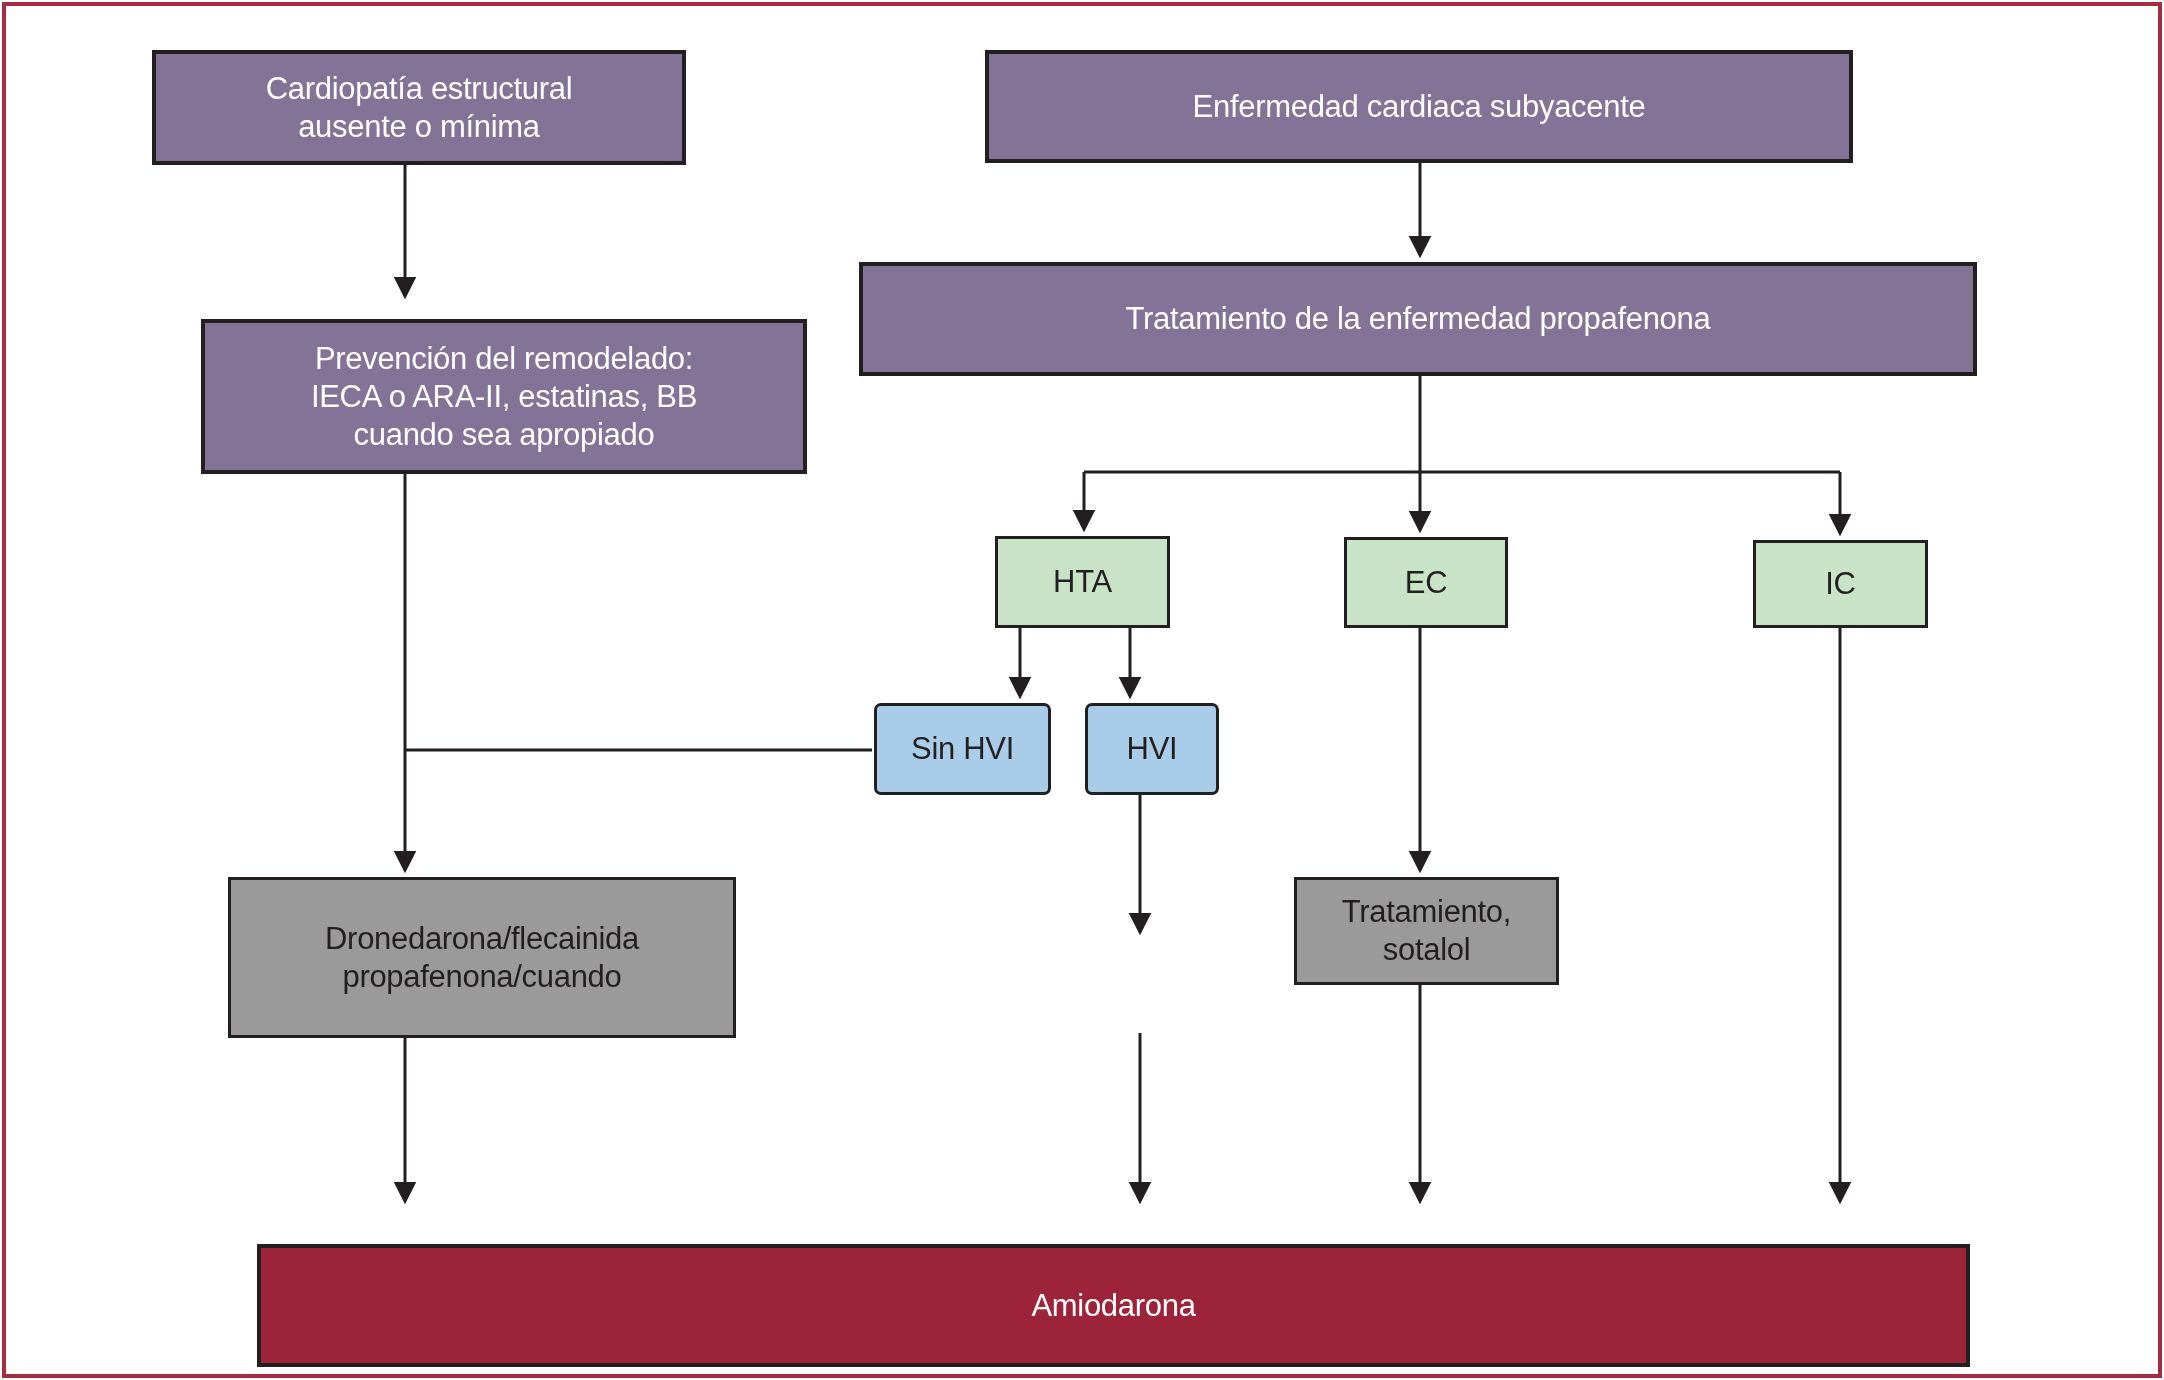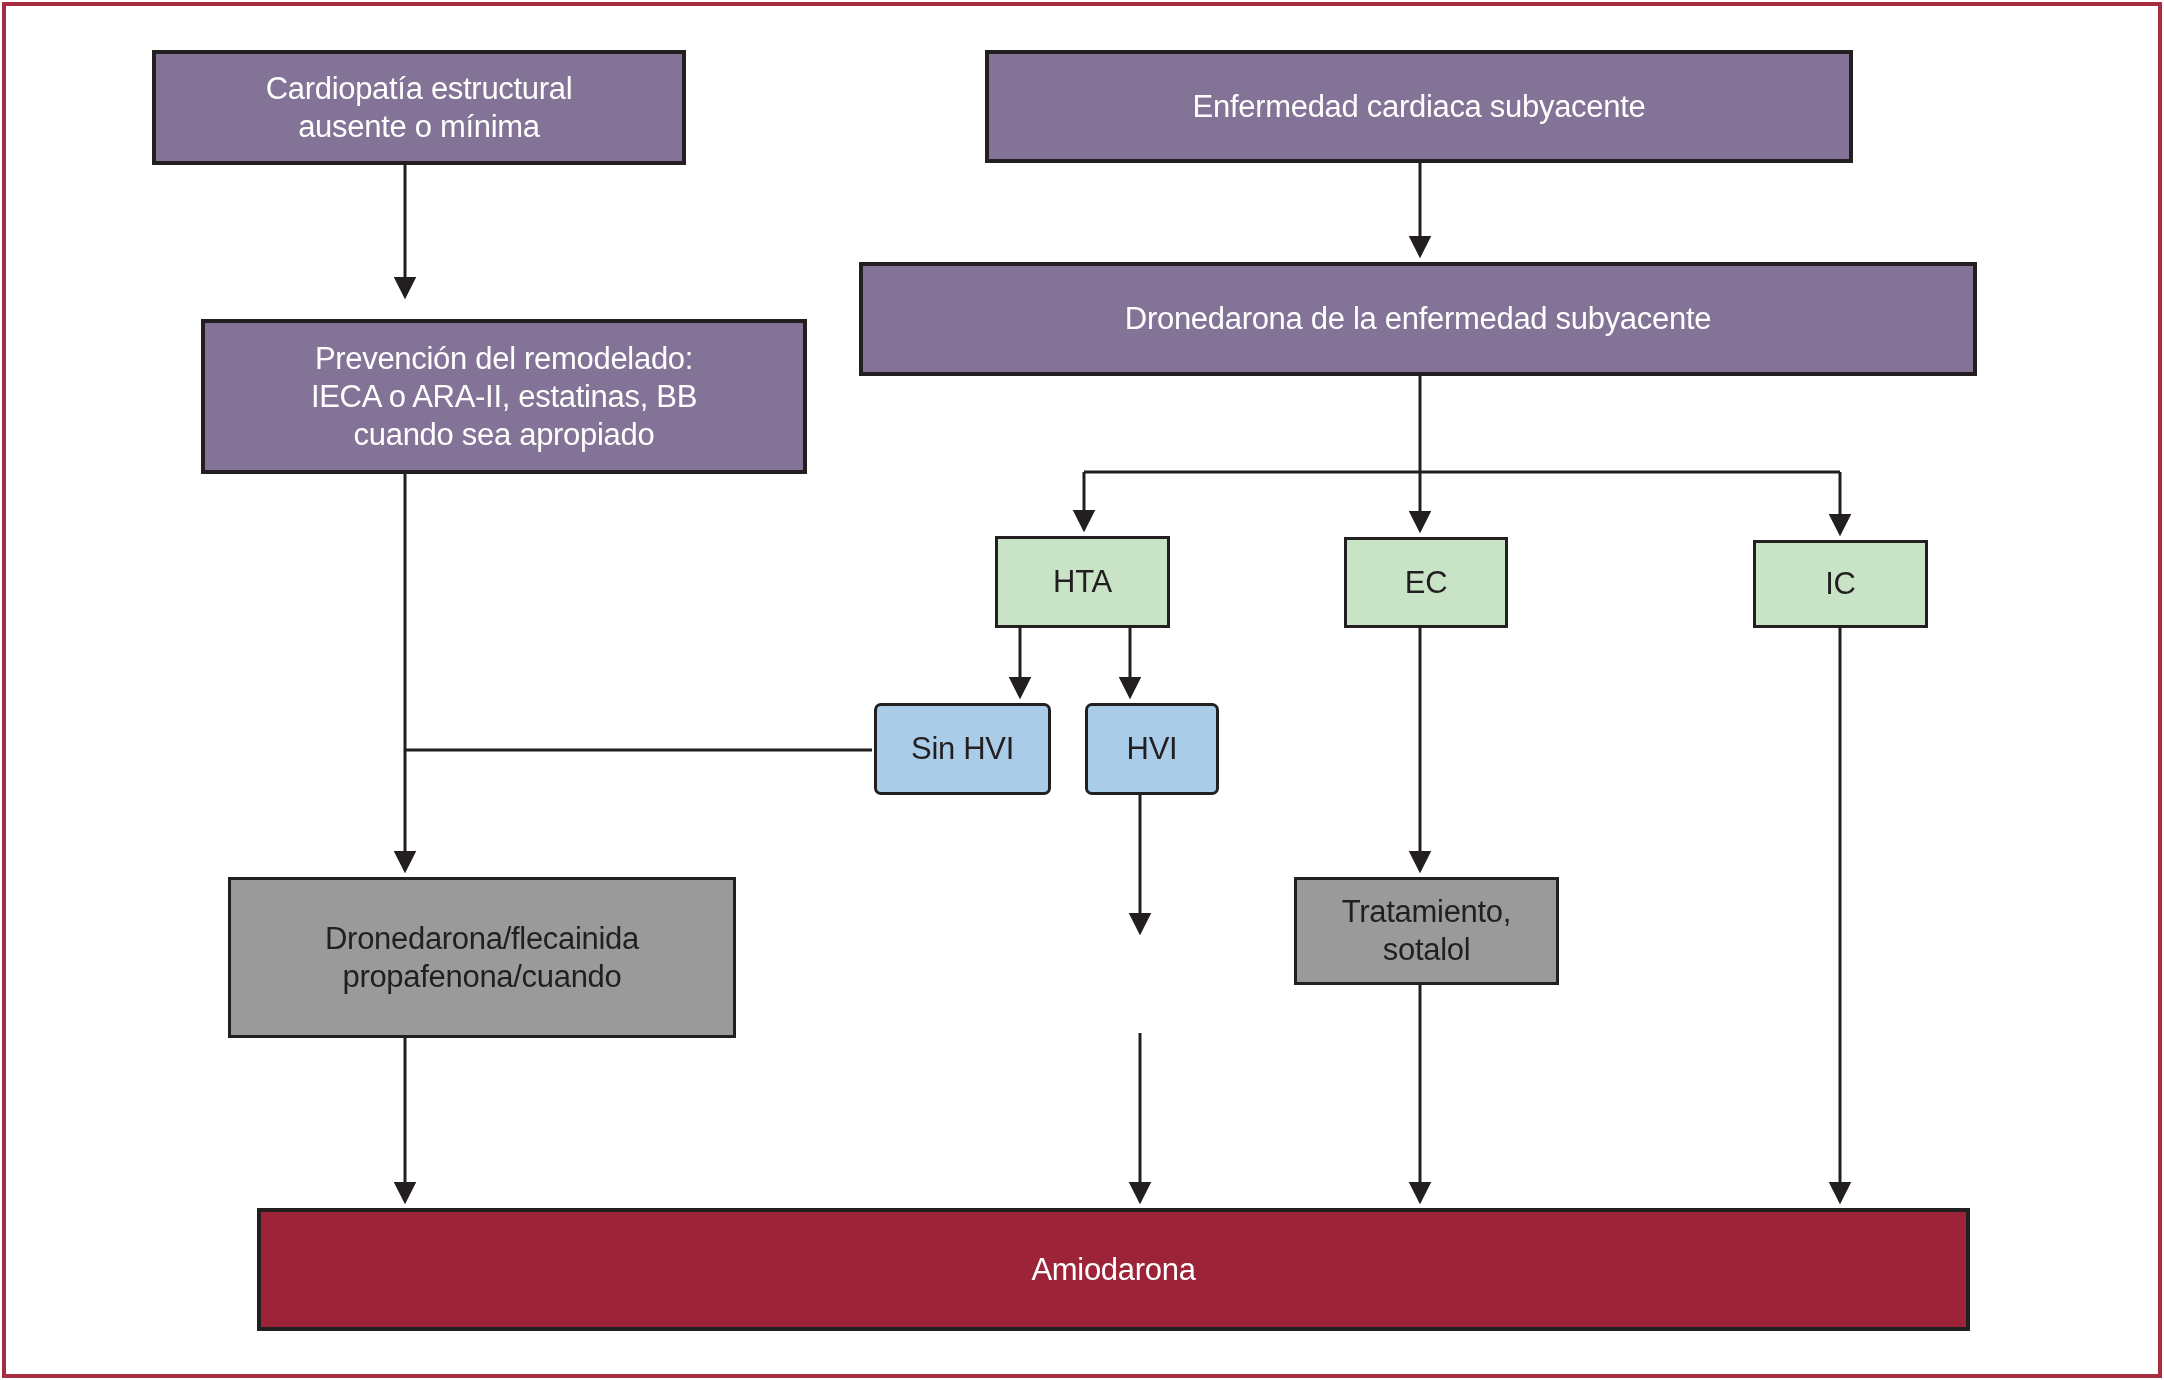--- a/index.html
+++ b/index.html
@@ -81,7 +81,7 @@
   <div class="node purple" id="node-prevencion">Prevención del remodelado:
 IECA o ARA-II, estatinas, BB
 cuando sea apropiado</div>
-  <div class="node purple" id="node-tratamiento">Dronedarona de la enfermedad subyacente</div>
+  <div class="node purple" id="node-tratamiento">Tratamiento de la enfermedad propafenona</div>
 
   <div class="node green" id="node-hta">HTA</div>
   <div class="node green" id="node-ec">EC</div>

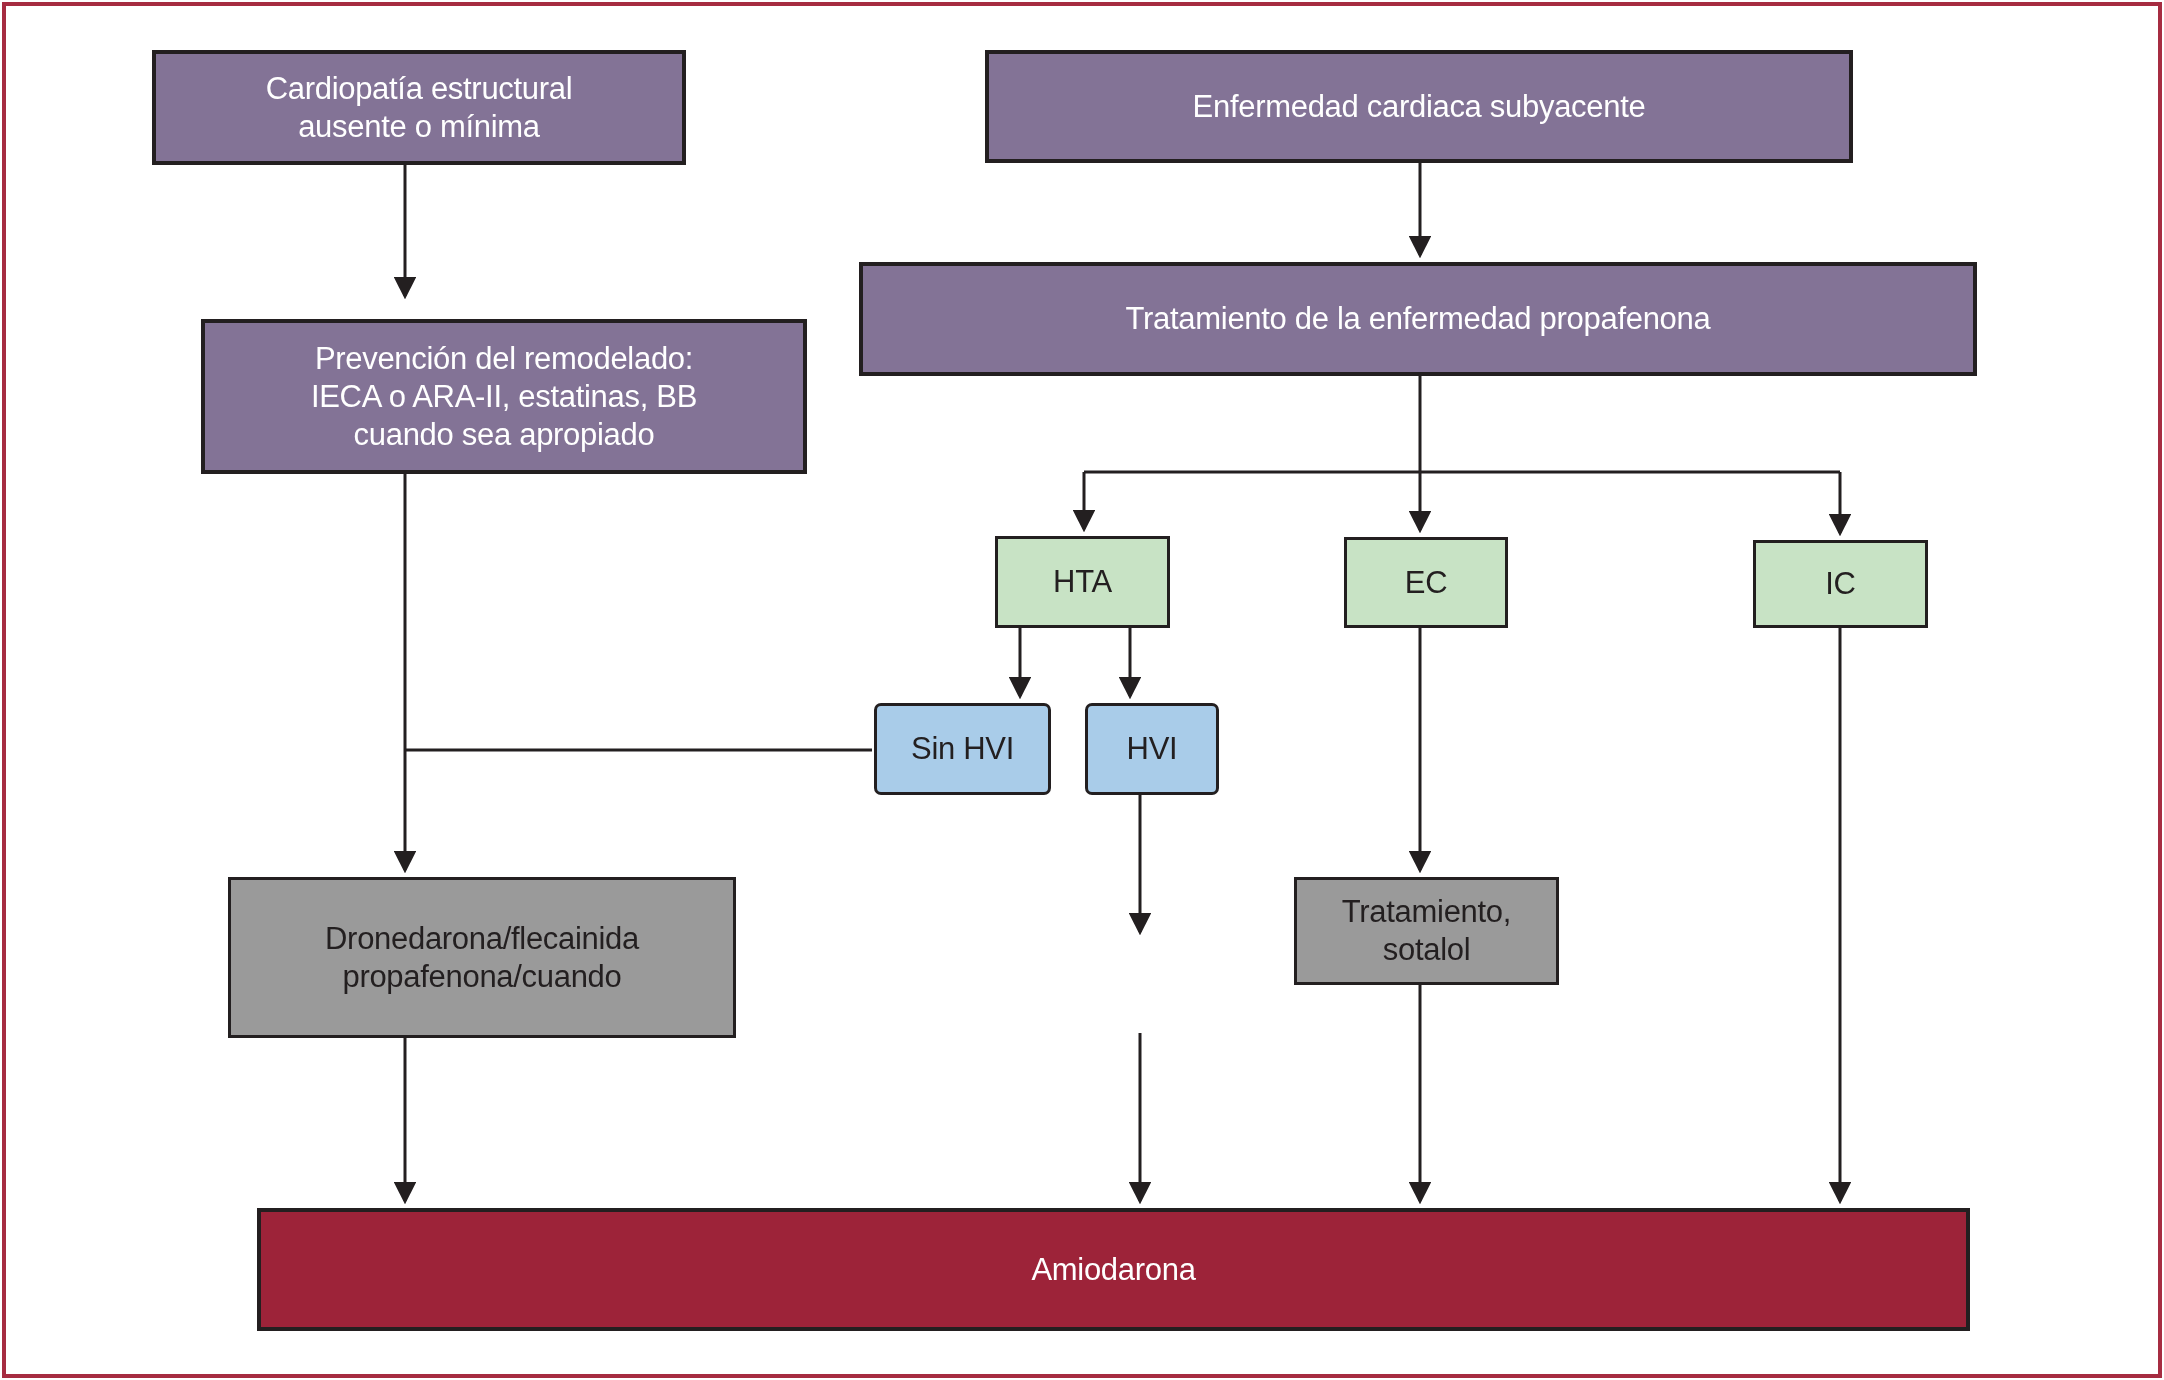--- a/index.html
+++ b/index.html
@@ -27,7 +27,7 @@
   .node.green{background:var(--green);}
   .node.blue{background:var(--blue);border-radius:7px;}
   .node.gray{background:var(--gray);}
-  .node.red{background:var(--red);color:var(--text-light);border-width:4px;}
+  .node.red{background:var(--red);color:var(--text-light);border-width:4px;margin-top:36px;}
 
   #node-cardiopatia{left:152px;top:50px;width:534px;height:115px;}
   #node-enfermedad{left:985px;top:50px;width:868px;height:113px;}

